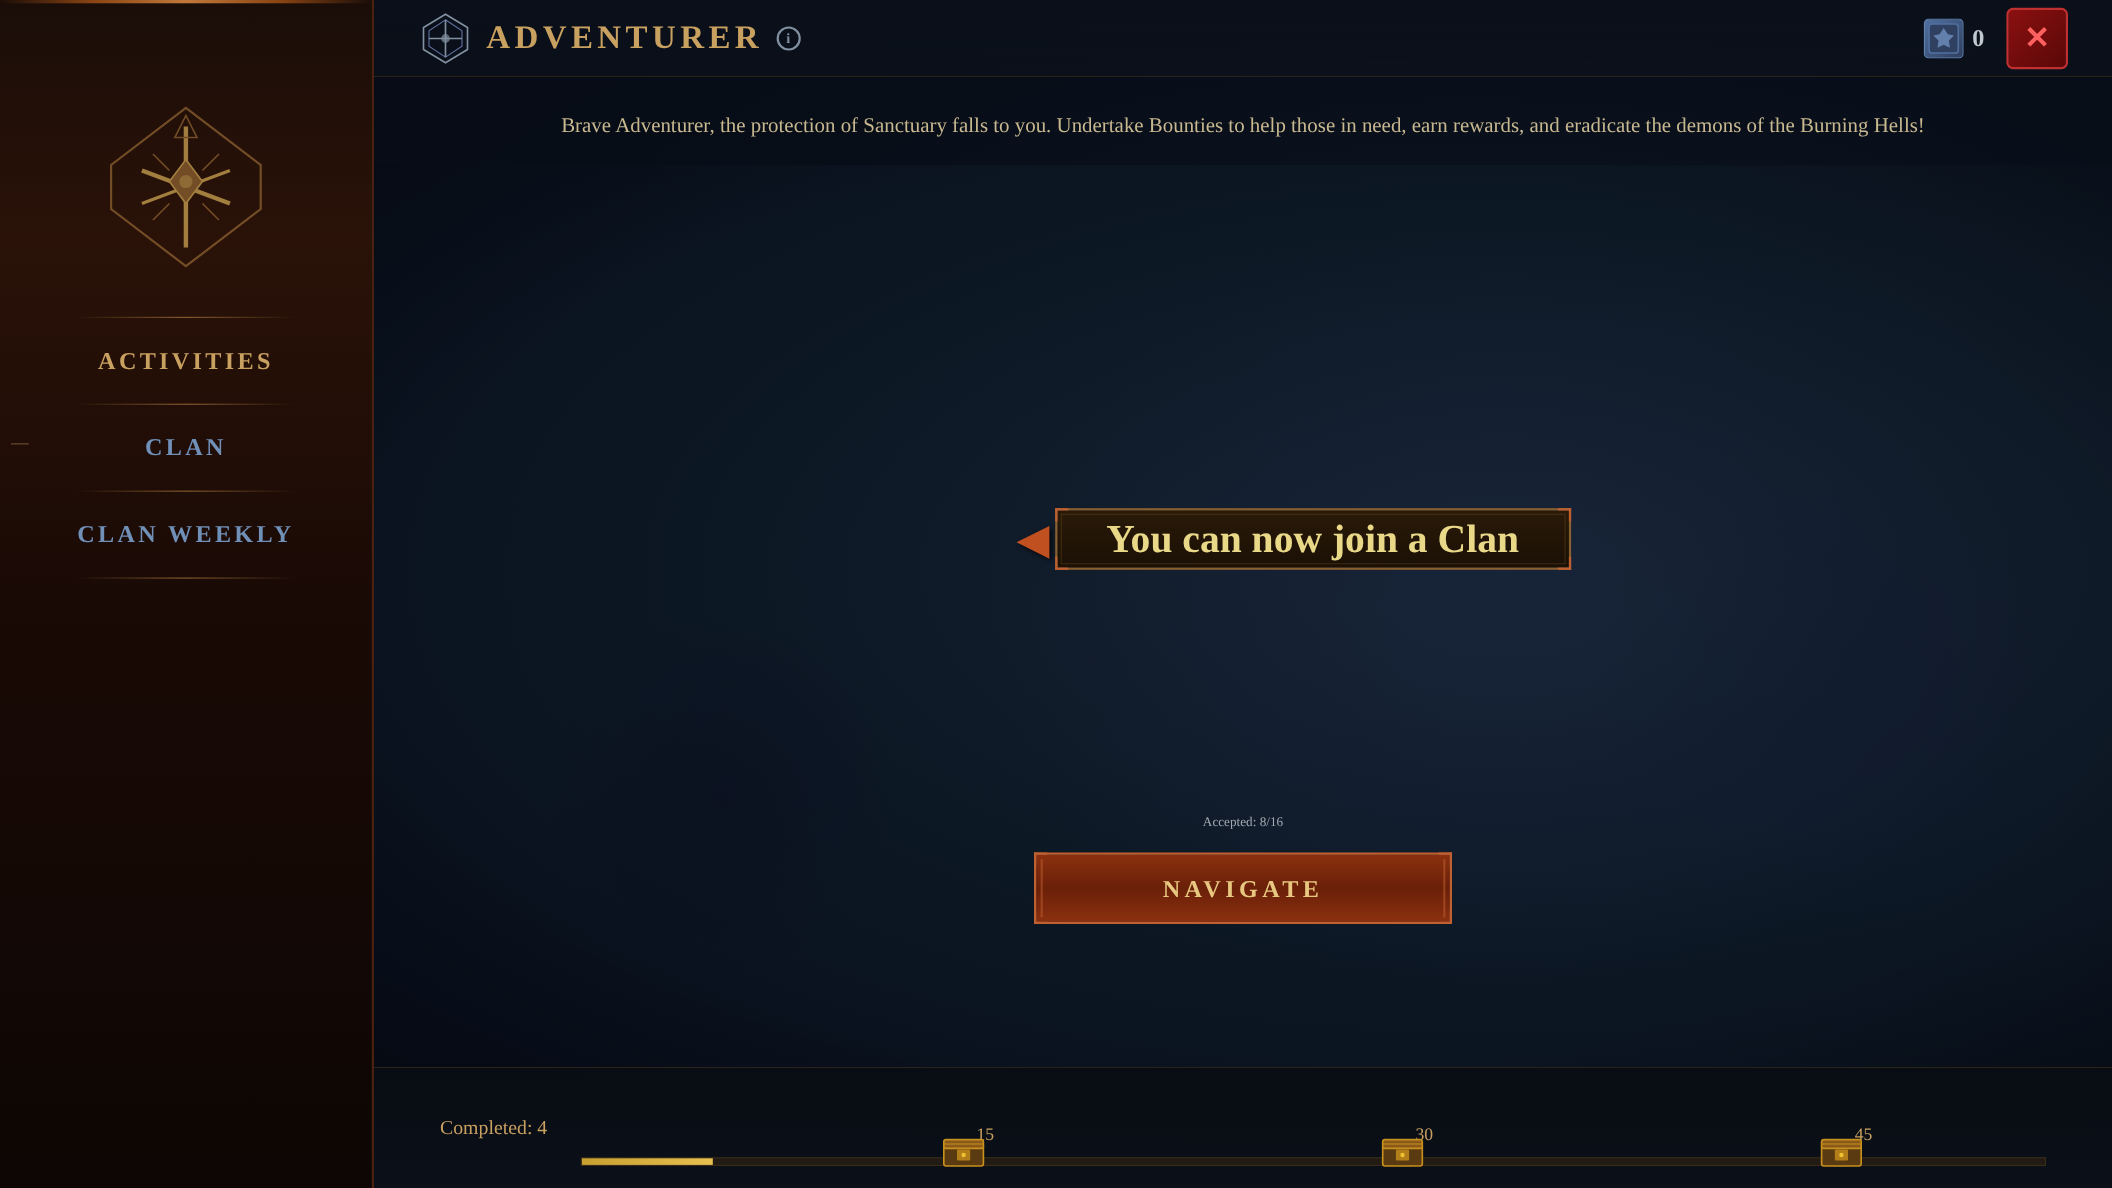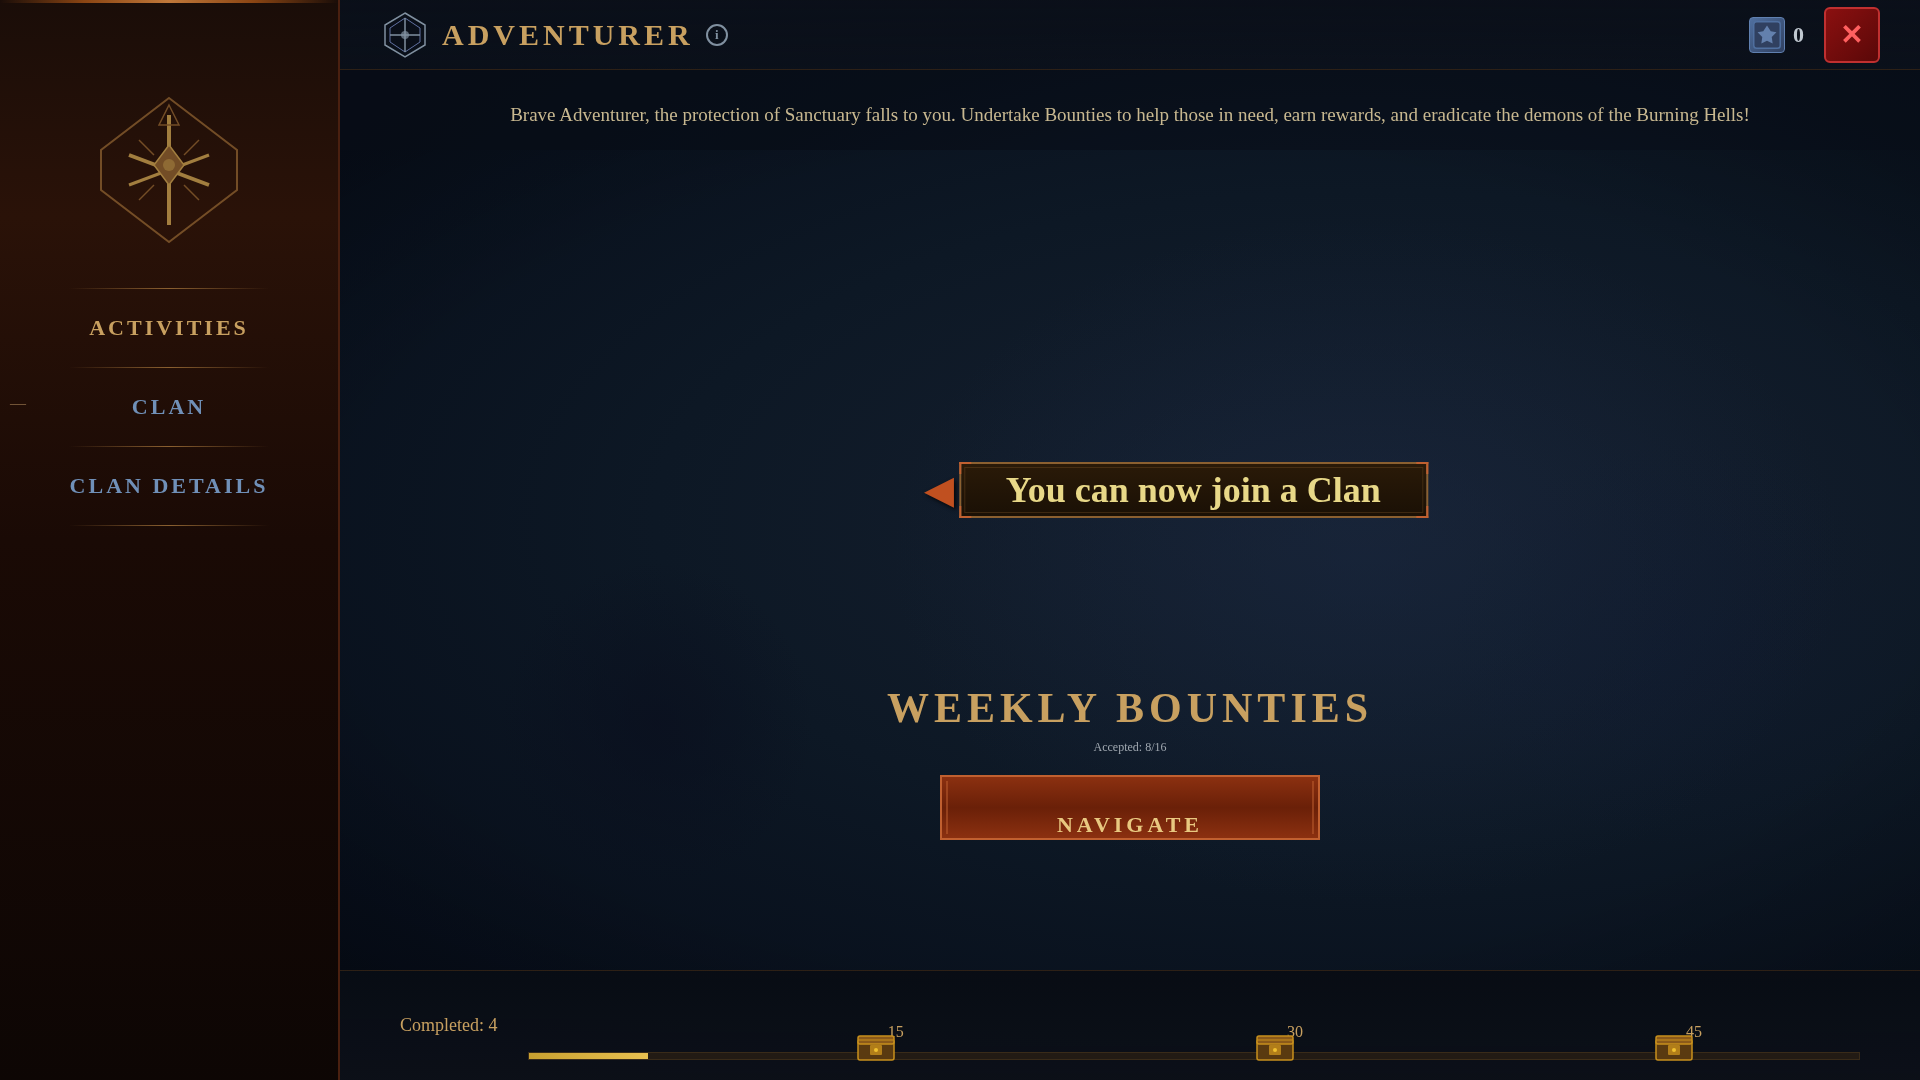--- a/index.html
+++ b/index.html
@@ -493,7 +493,7 @@
     <div class="sidebar-divider"></div>
 
     <div class="nav-item">
-      <span class="nav-item-label">CLAN DETAILS</span>
+      <span class="nav-item-label">CLAN WEEKLY</span>
     </div>
 
     <div class="sidebar-divider"></div>

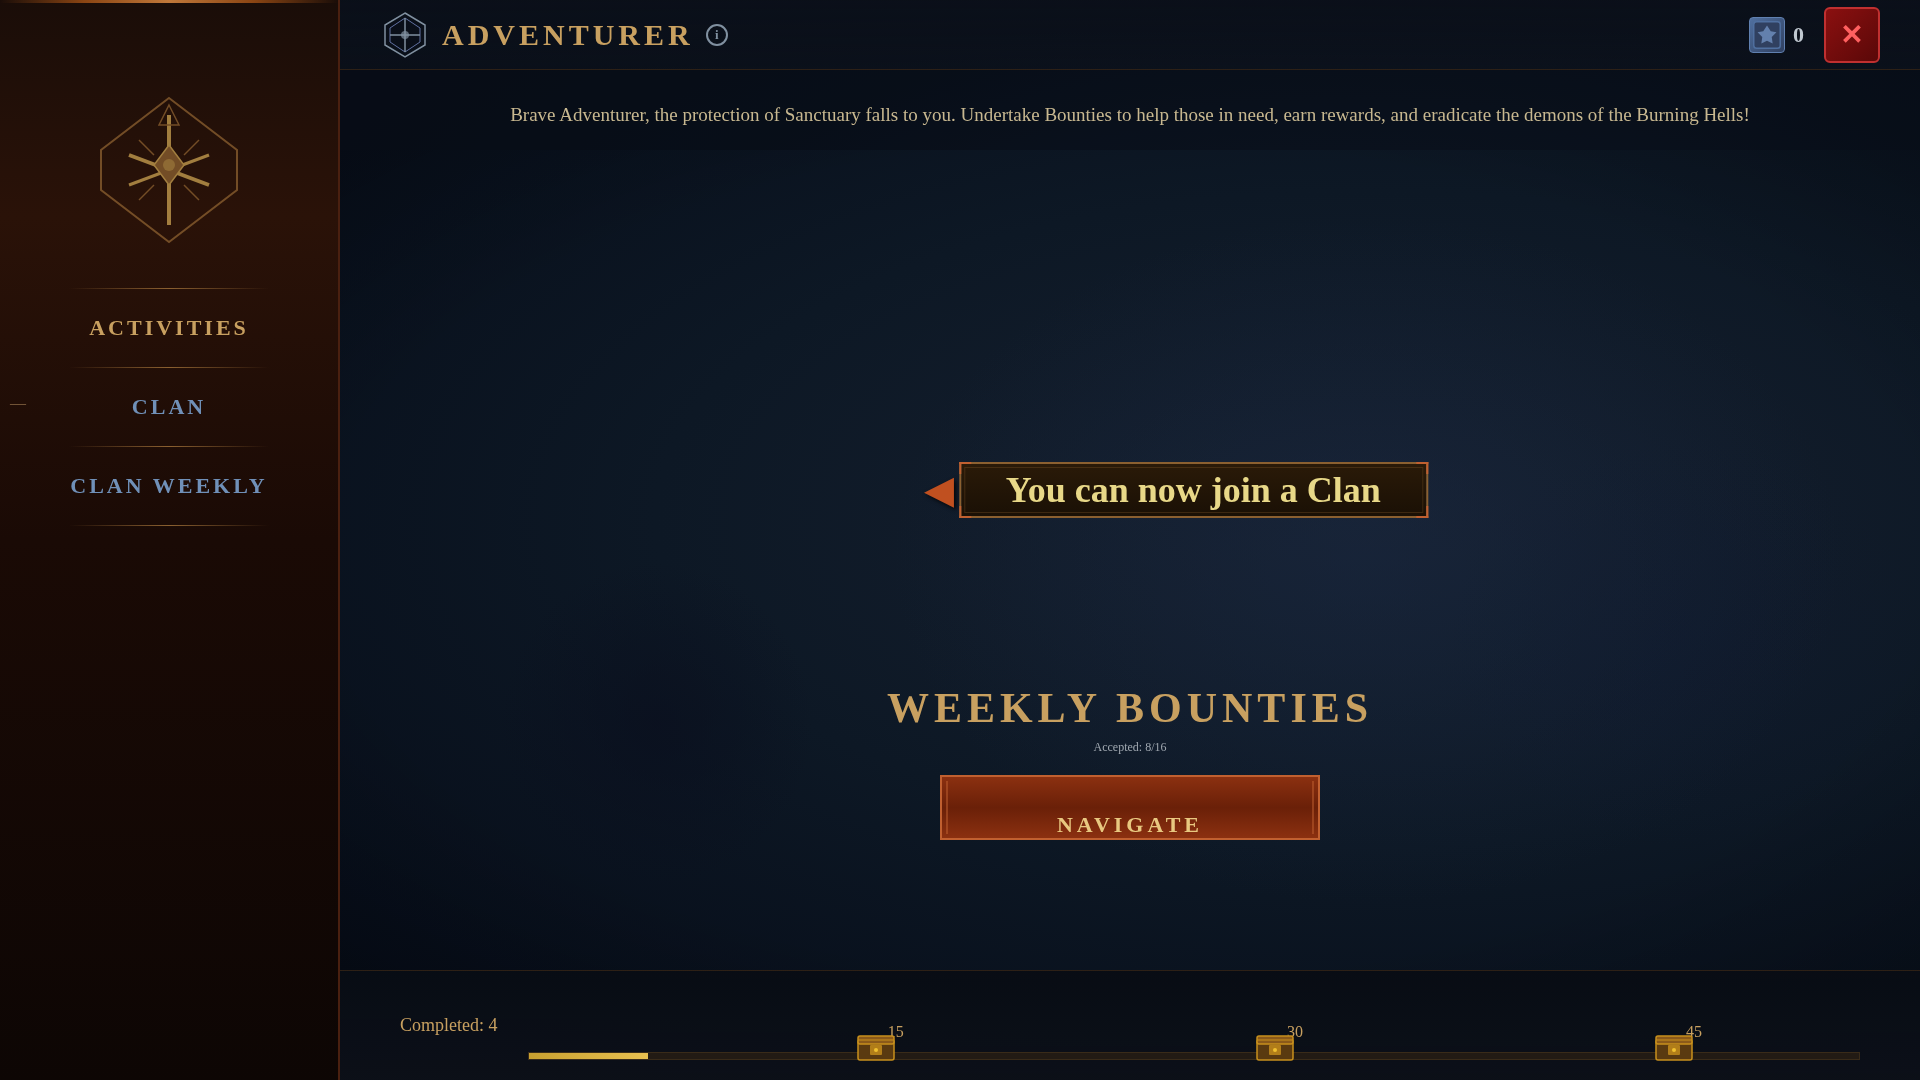--- a/index.html
+++ b/index.html
@@ -559,7 +559,6 @@
       </div>
 
       <div class="bounties-section">
-        <div class="bounties-title">WEEKLY BOUNTIES</div>
         <div class="bounties-subtitle">Accepted: 8/16</div>
         <div class="navigate-button">
           <div class="btn-corner tl"></div>

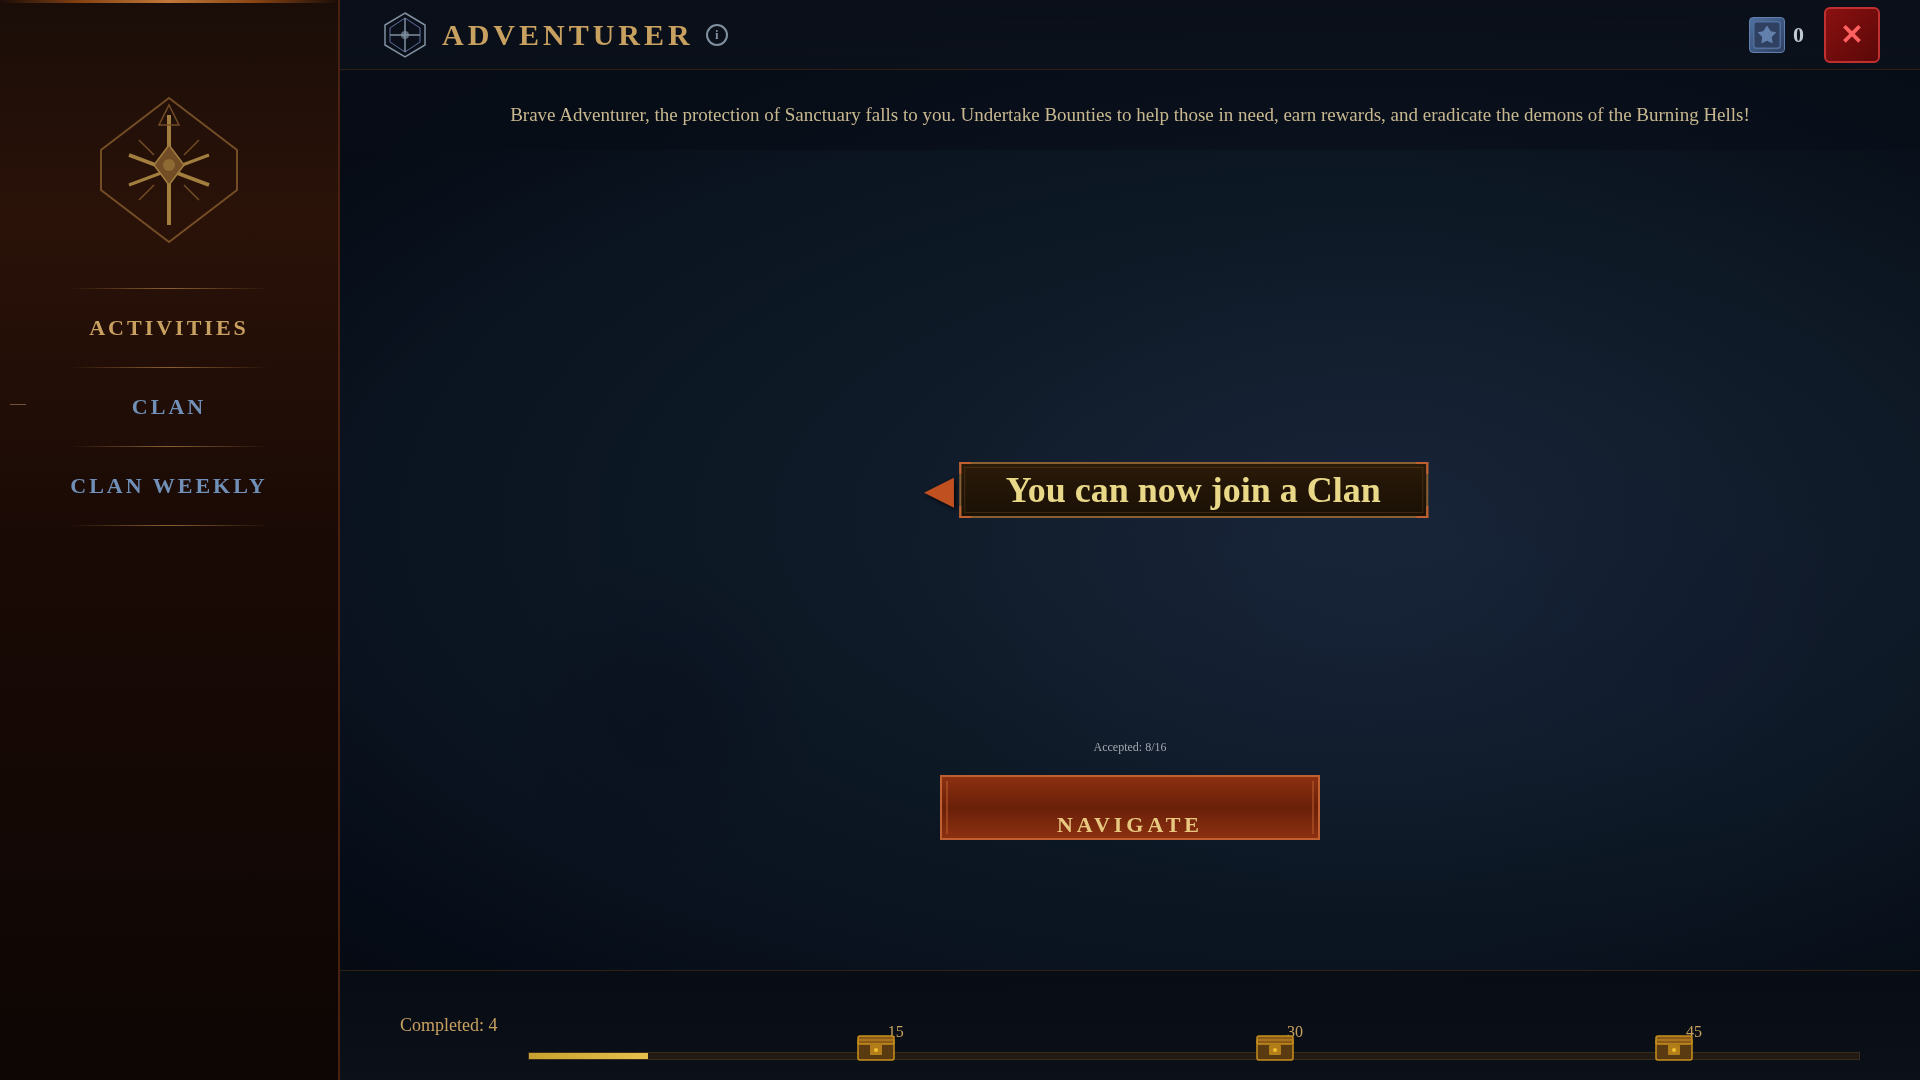--- a/index.html
+++ b/index.html
@@ -317,7 +317,7 @@
       border: 2px solid #c06030;
       position: relative;
       display: flex;
-      align-items: flex-end;
+      align-items: center;
       justify-content: center;
       cursor: pointer;
       margin: 0 auto;

